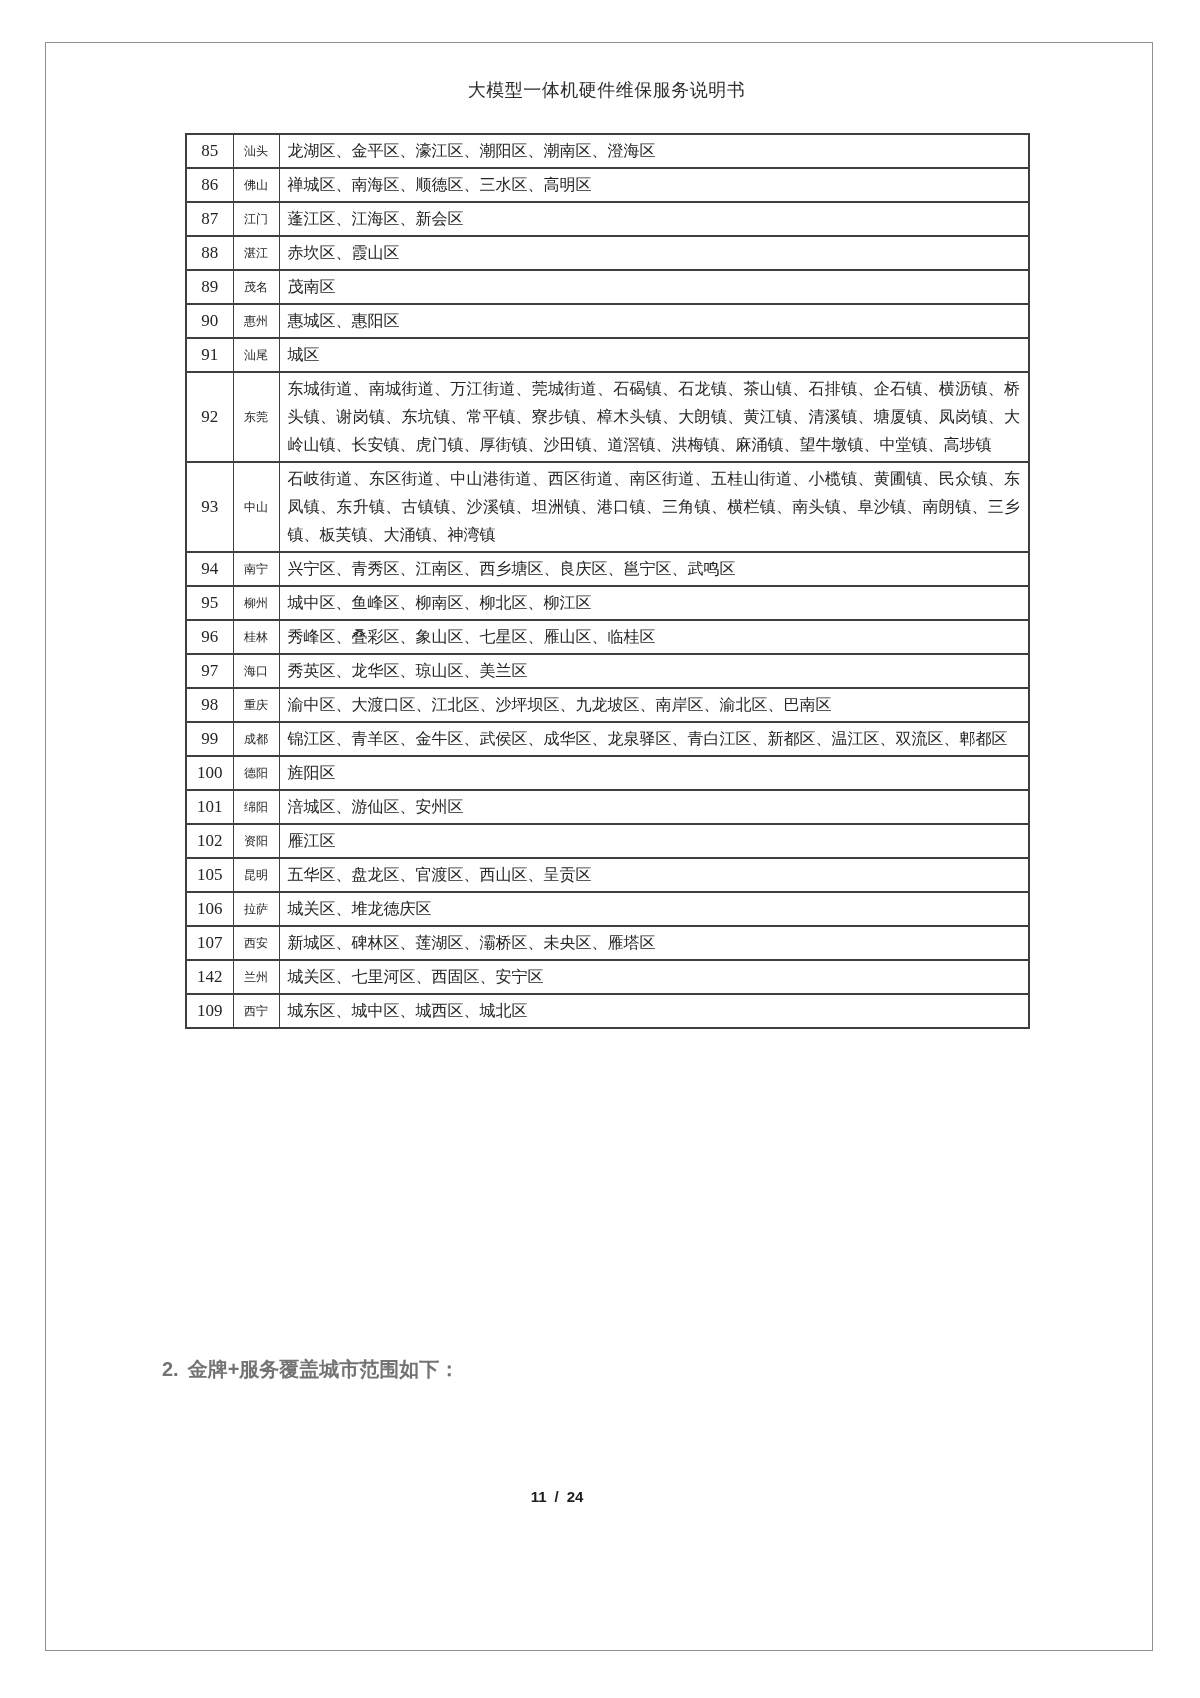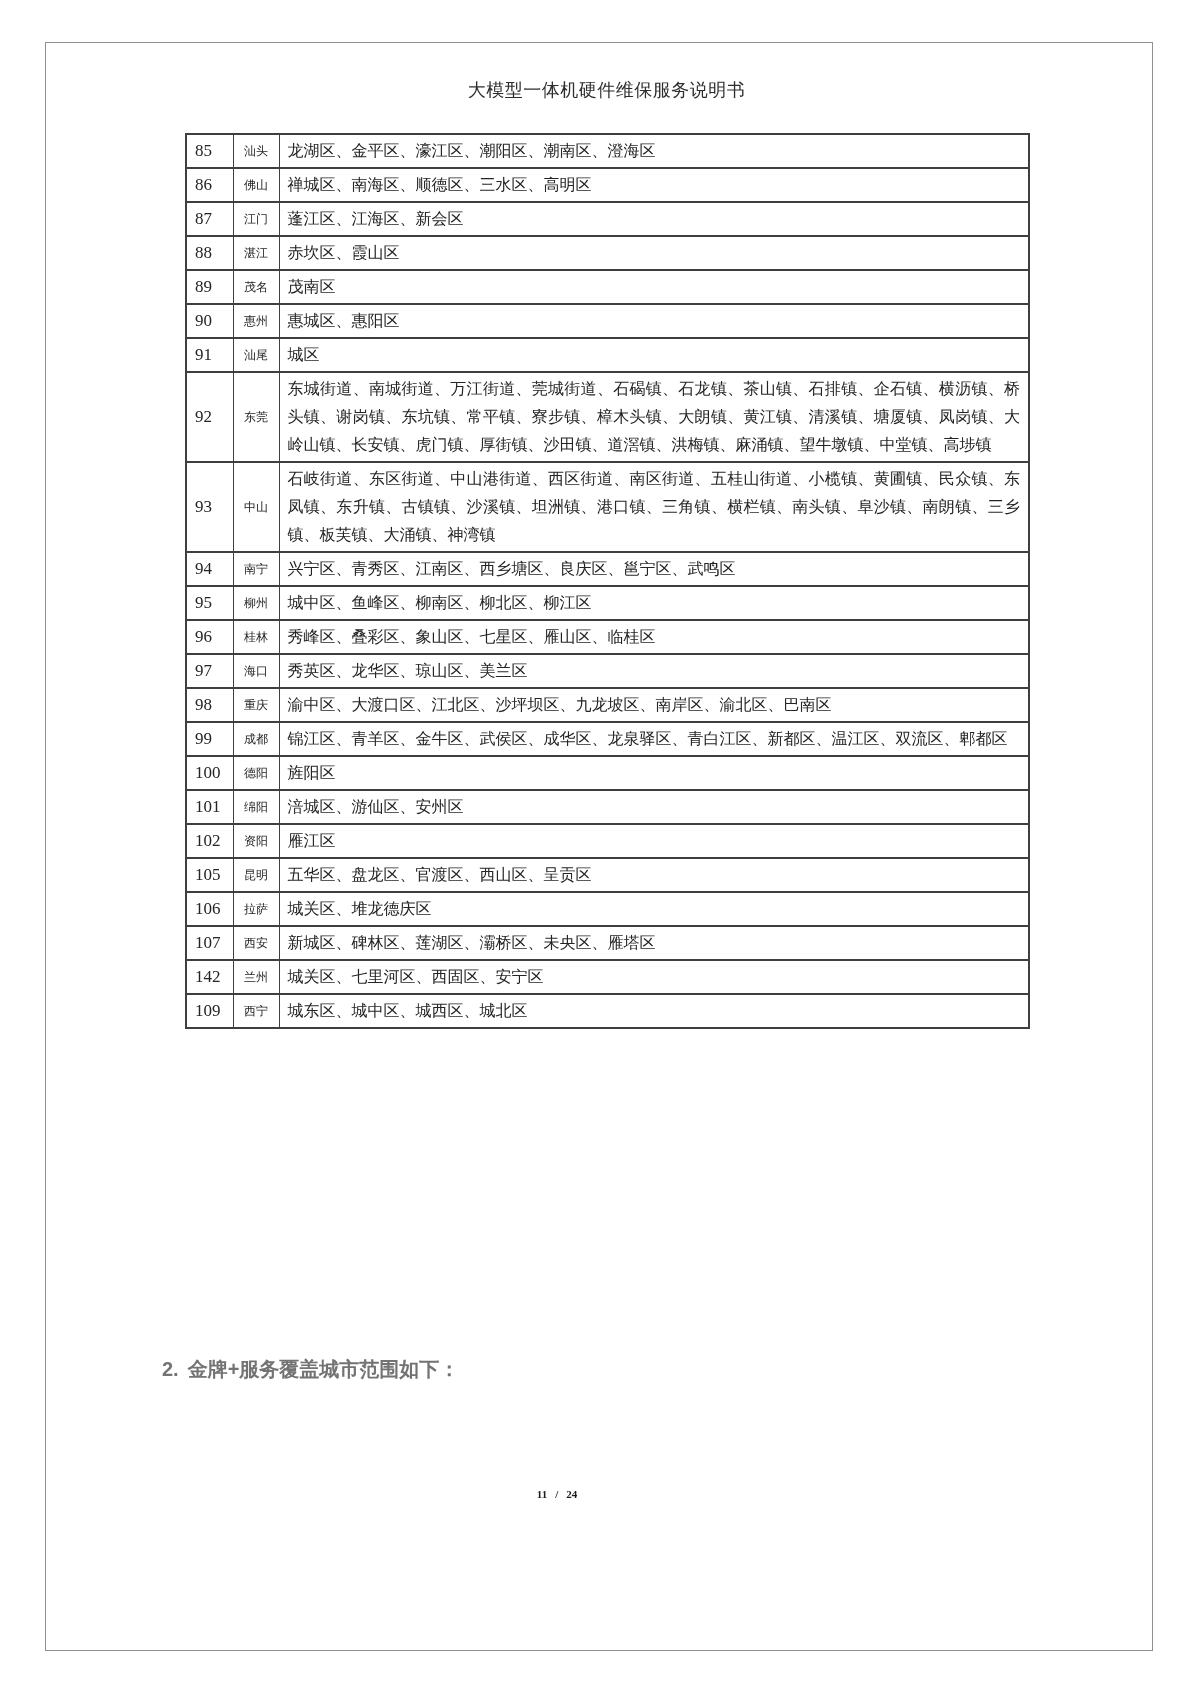--- a/index.html
+++ b/index.html
@@ -53,7 +53,7 @@
     color: #242424;
   }
   td.cell-no {
-    text-align: left;
+    text-align: center;
     font-family: "Liberation Serif", "DejaVu Serif", serif;
     font-size: 17px;
     padding: 2px 2px;

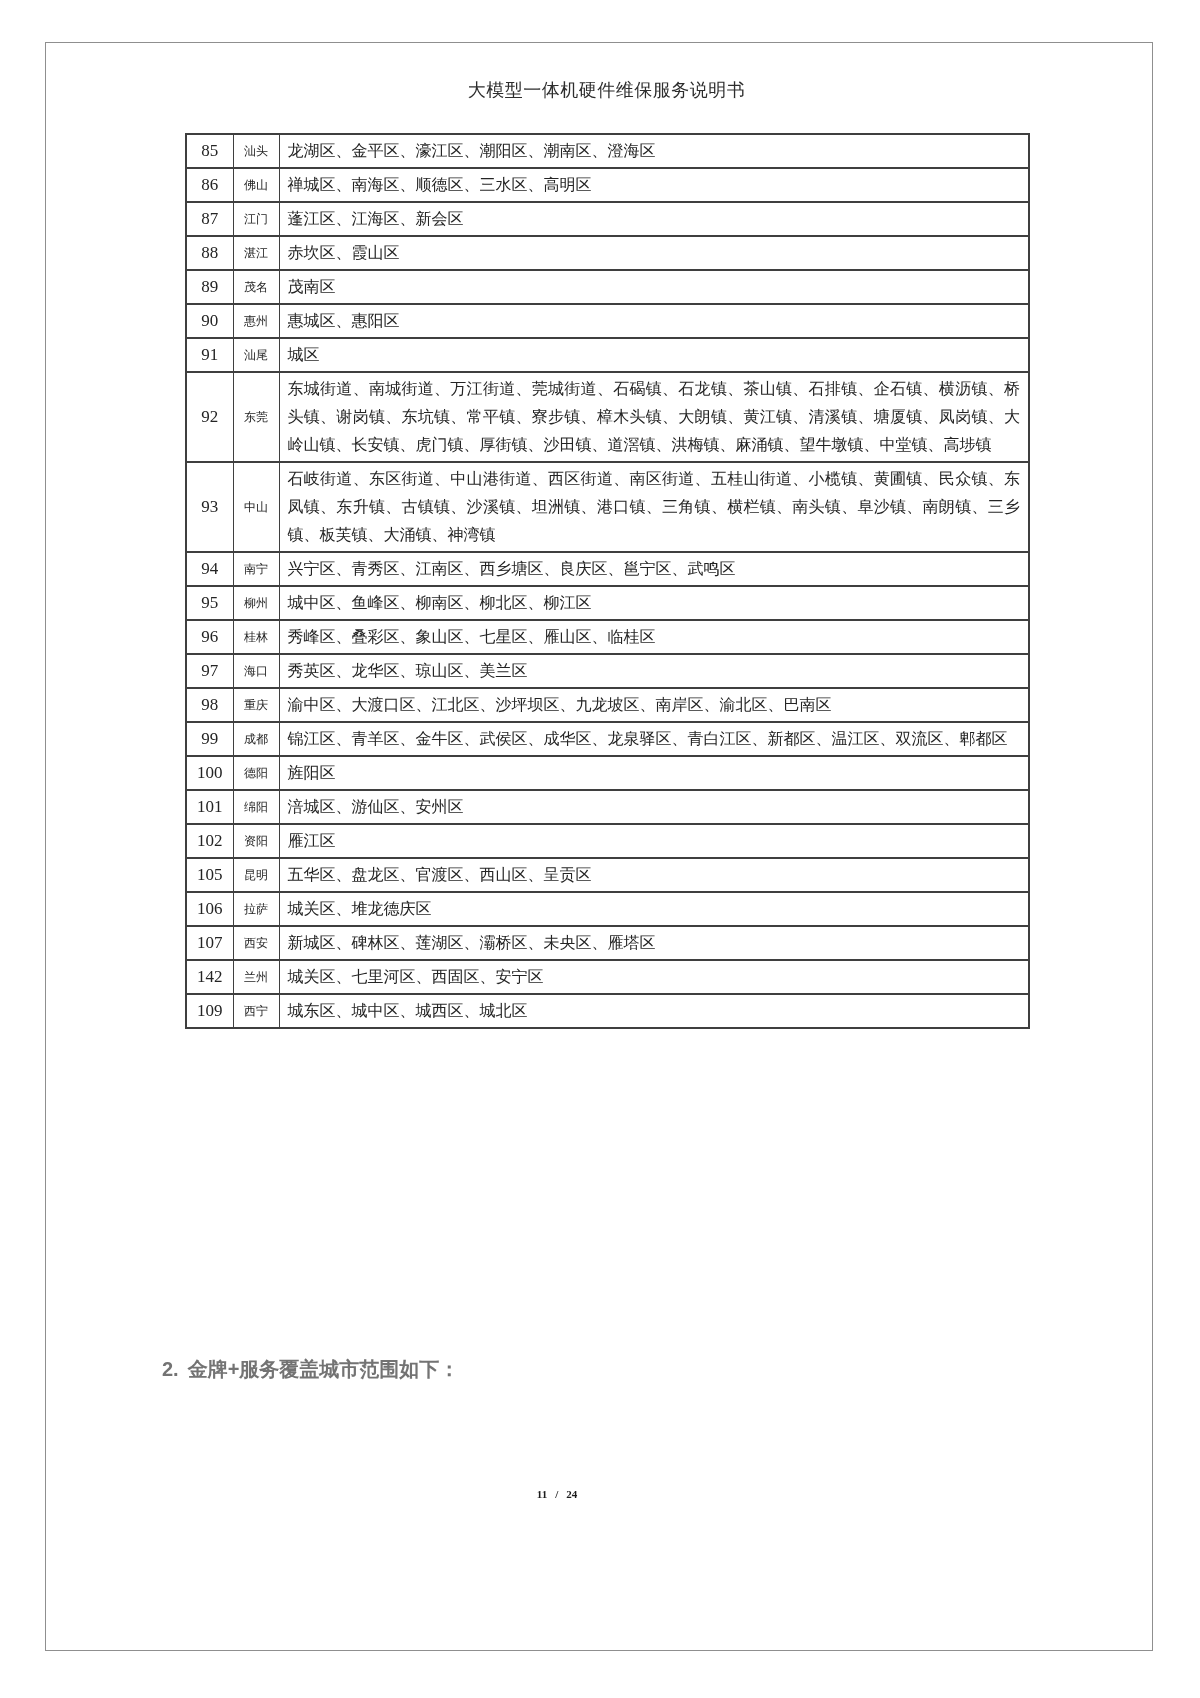--- a/index.html
+++ b/index.html
@@ -86,9 +86,9 @@
     left: 0;
     width: 1114px;
     text-align: center;
-    font-family: Liberation Serif, serif;
+    font-family: Liberation Sans, sans-serif;
     font-weight: bold;
-    font-size: 11px;
+    font-size: 15px;
     color: #1c1c1c;
   }
   .doc-footer span { margin: 0 4px; }

